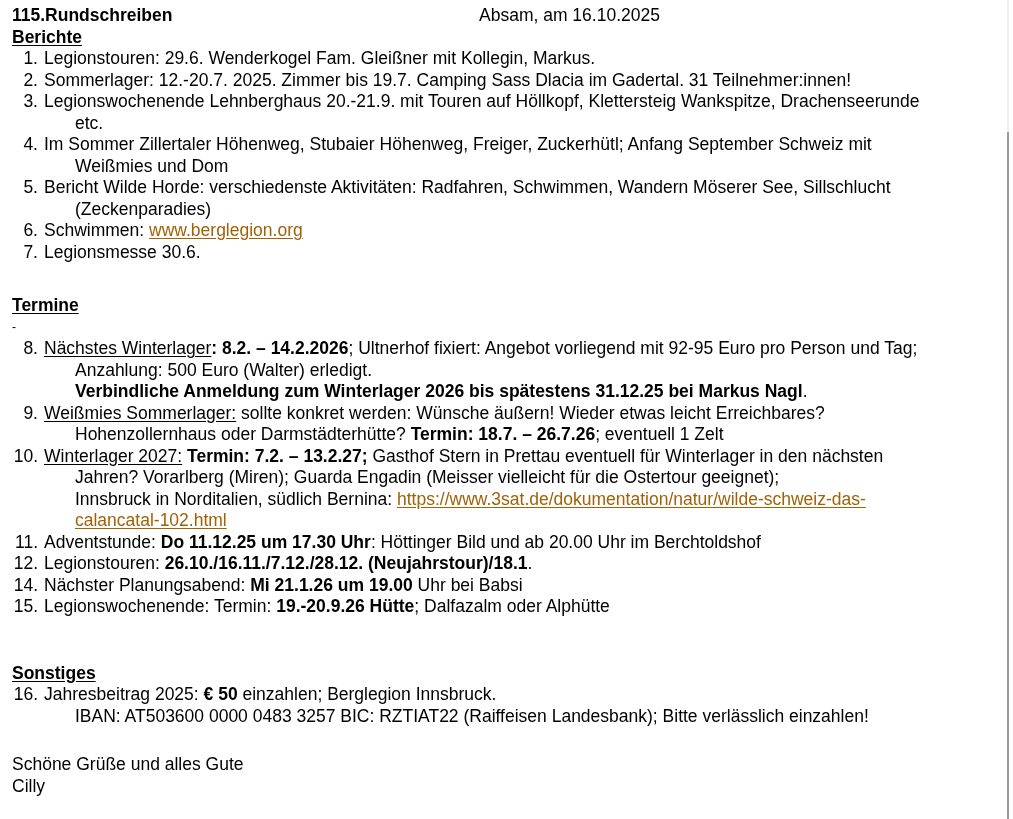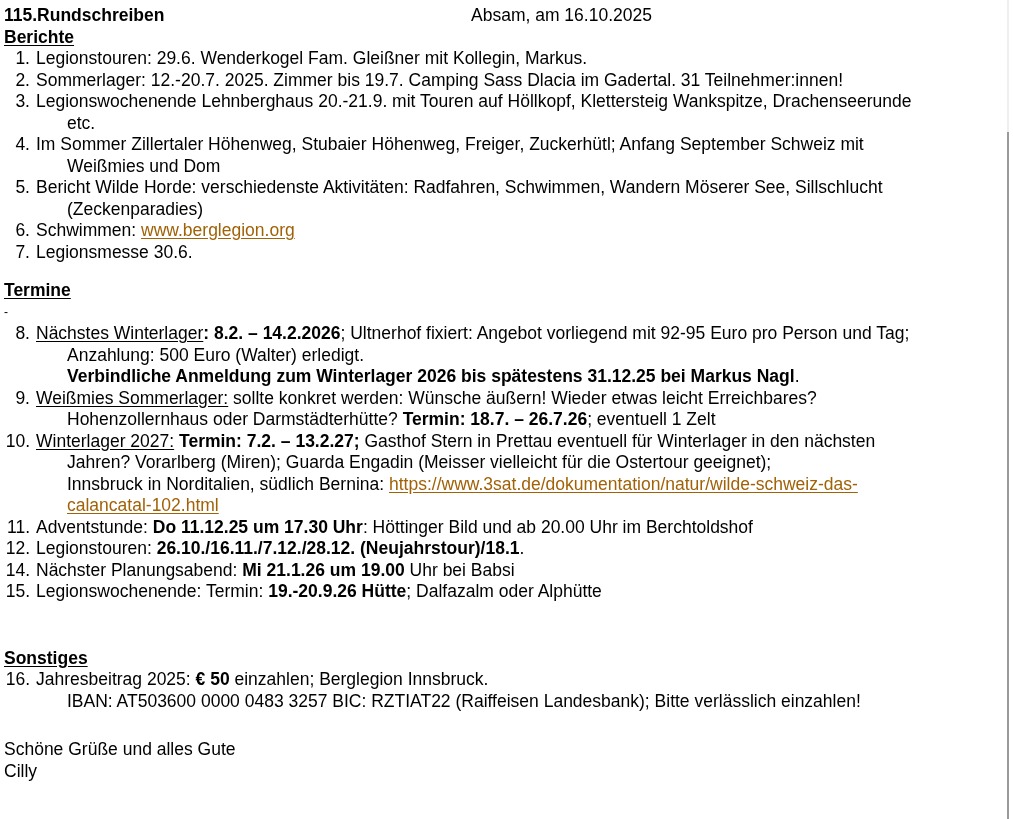--- a/index.html
+++ b/index.html
@@ -13,7 +13,7 @@
     color: #000000;
     position: relative;
   }
-  .page { position: relative; width: 1013px; height: 819px; padding: 5px 0 0 4px; }
+  .page { position: relative; width: 1013px; height: 819px; padding: 5px 0 0 12px; }
   .b { font-weight: bold; }
   .u { text-decoration: underline; text-underline-offset: 2px; }
   .header { position: relative; white-space: nowrap; }

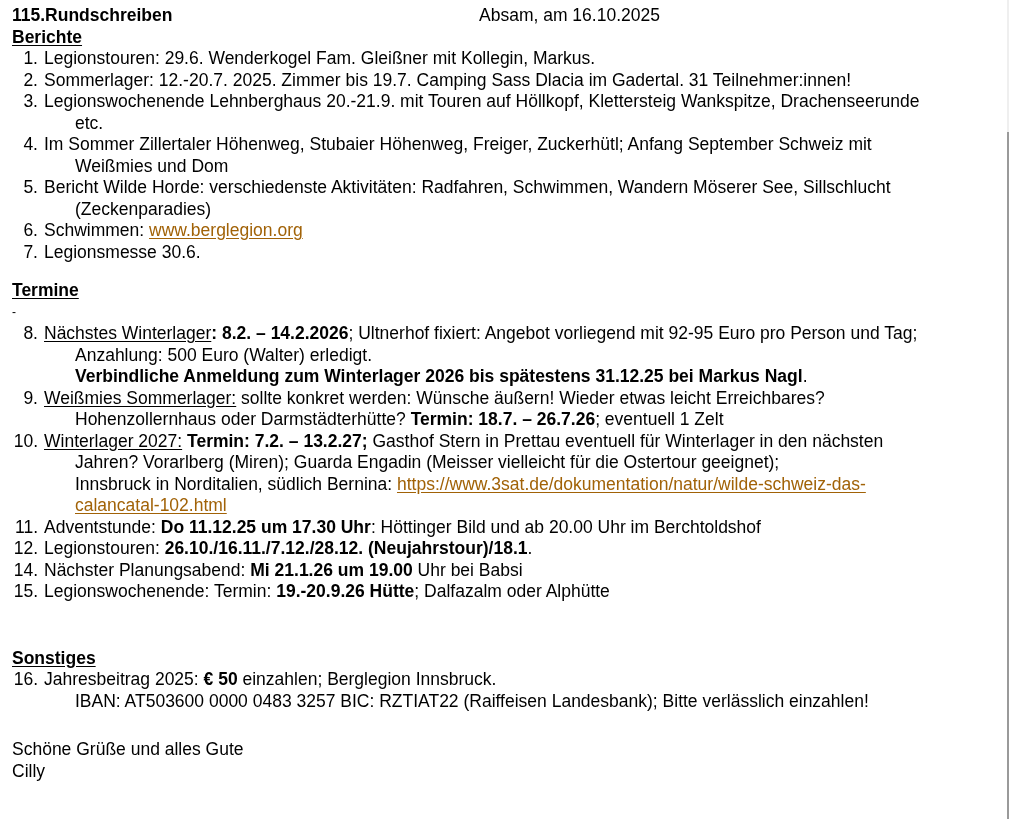--- a/index.html
+++ b/index.html
@@ -26,7 +26,7 @@
     white-space: nowrap;
   }
   .section { margin: 0; }
-  #sections > .section:nth-child(2) { margin-top: 17px; }
+  #sections > .section:nth-child(2) { margin-top: 32px; }
   #sections > .section:nth-child(3) { margin-top: 45px; }
   .item { display: grid; grid-template-columns: 26px 1fr; column-gap: 6px; }
   .item .num { text-align: right; white-space: nowrap; }

